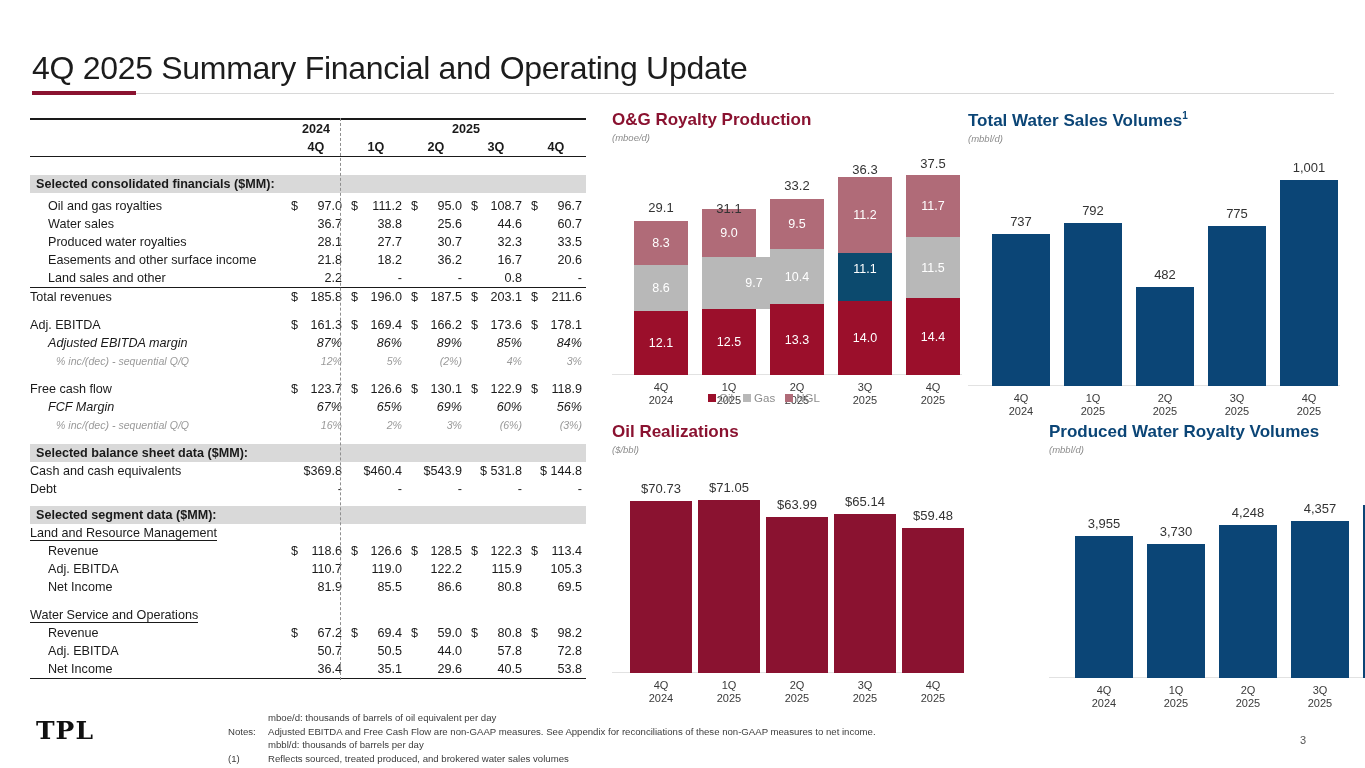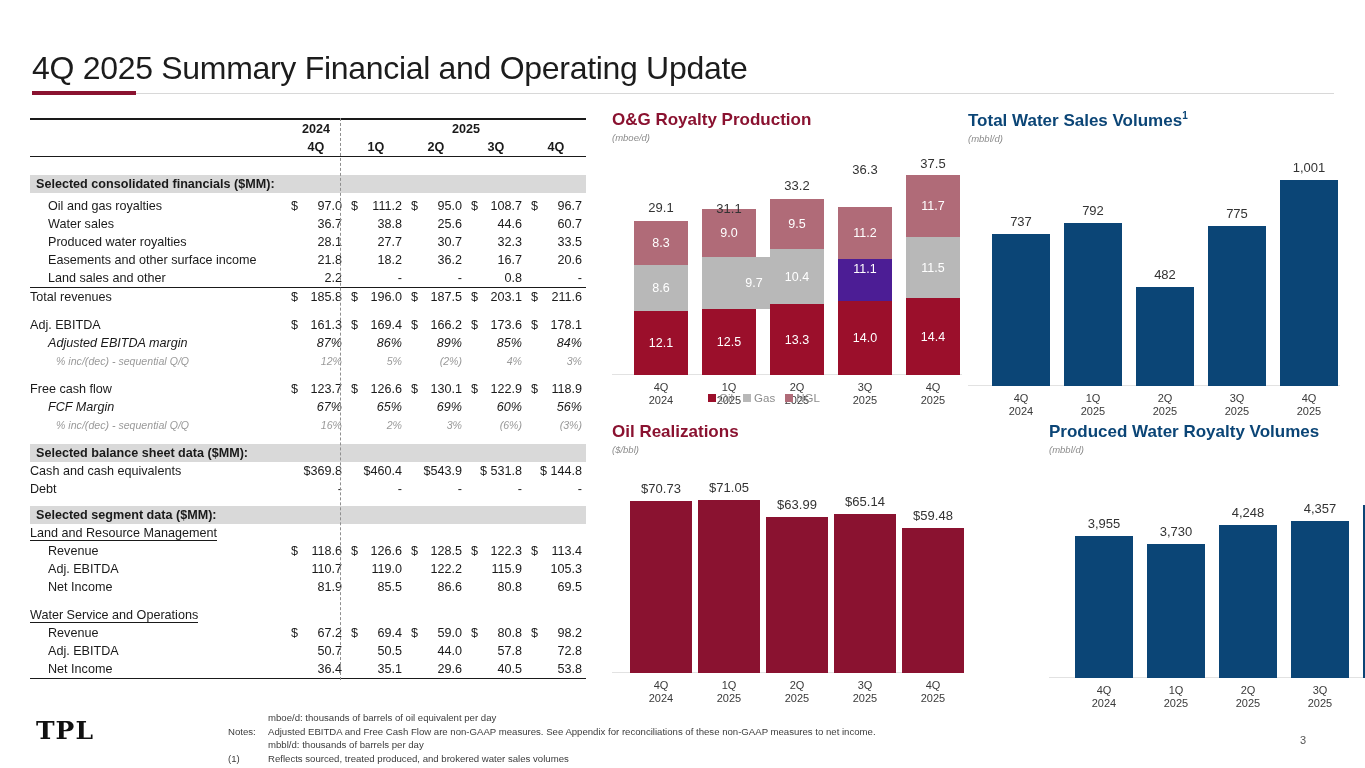--- a/index.html
+++ b/index.html
@@ -397,7 +397,7 @@
           <div class="seg" style="bottom: 74.439px; height: 63px; background: #4c1d95;">
             <span>11.1</span>
           </div>
-          <div class="seg" style="bottom: 116px; height: 52px; background: rgb(176, 107, 120);">
+          <div class="seg" style="bottom: 122px; height: 76px; background: rgb(176, 107, 120);">
             <span>11.2</span>
           </div>
         </div>

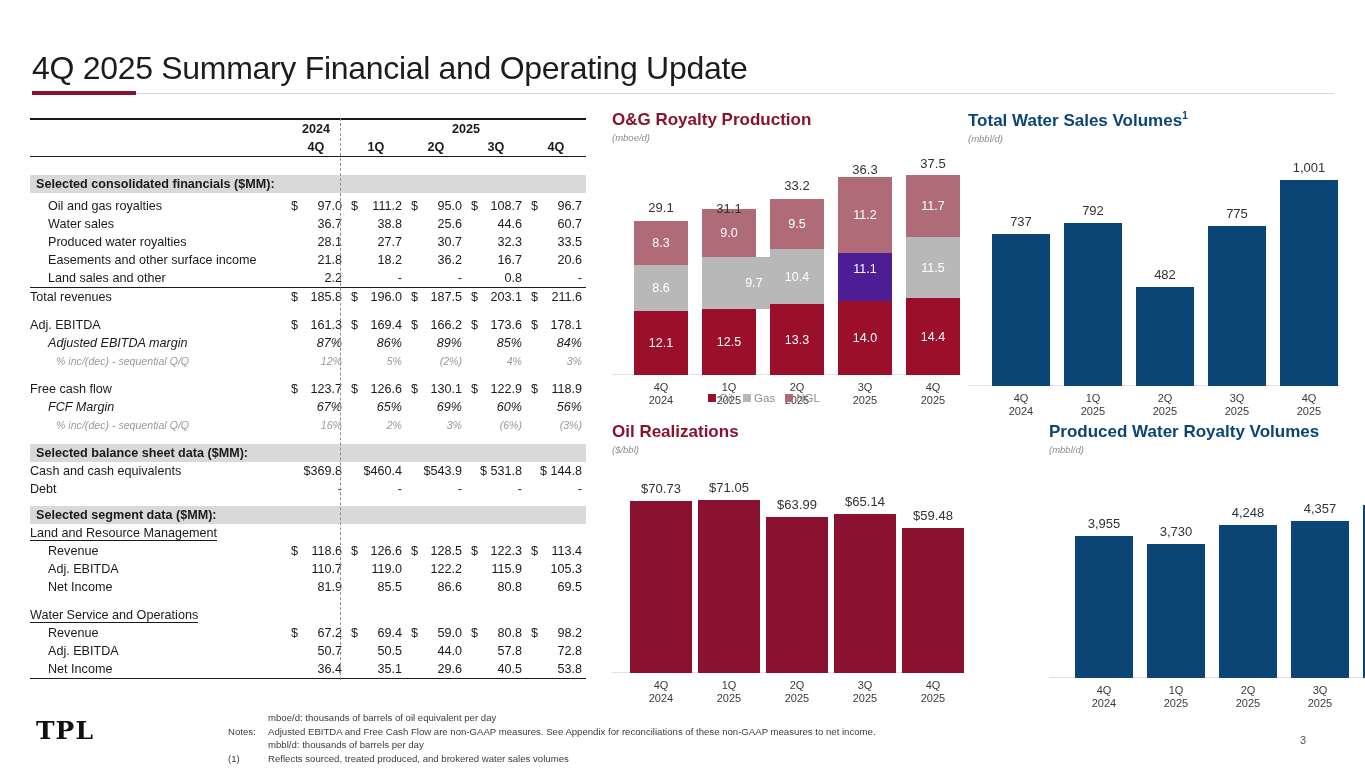--- a/index.html
+++ b/index.html
@@ -394,7 +394,7 @@
           <div class="seg" style="bottom: 0px; height: 74.439px; background: rgb(155, 15, 43);">
             <span>14.0</span>
           </div>
-          <div class="seg" style="bottom: 74.439px; height: 63px; background: #4c1d95;">
+          <div class="seg" style="bottom: 74.439px; height: 63px; background: #0c4a6e;">
             <span>11.1</span>
           </div>
           <div class="seg" style="bottom: 122px; height: 76px; background: rgb(176, 107, 120);">

